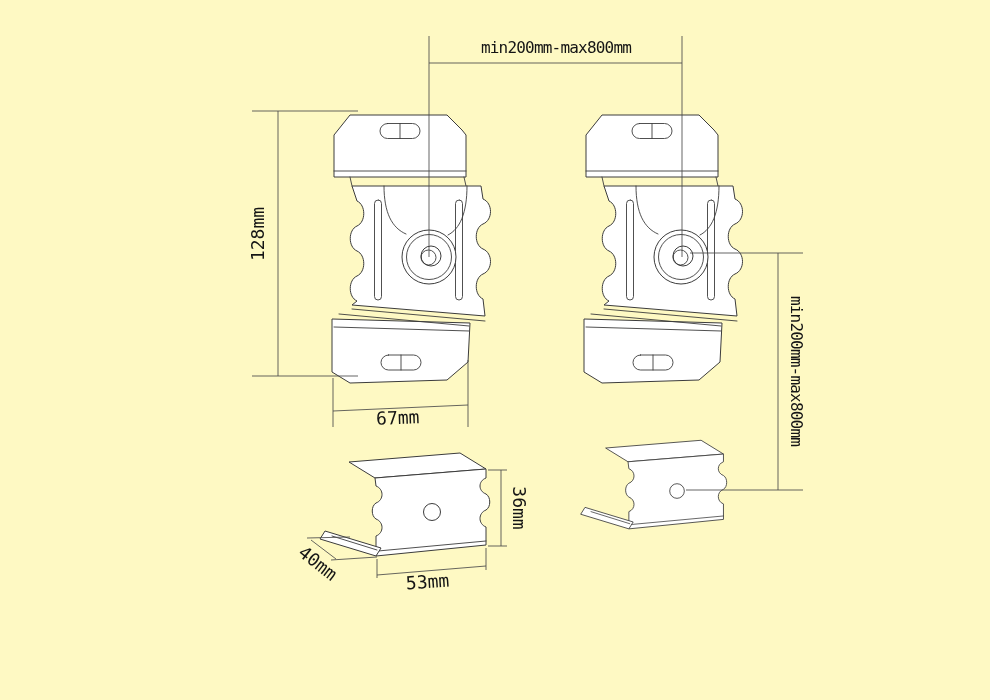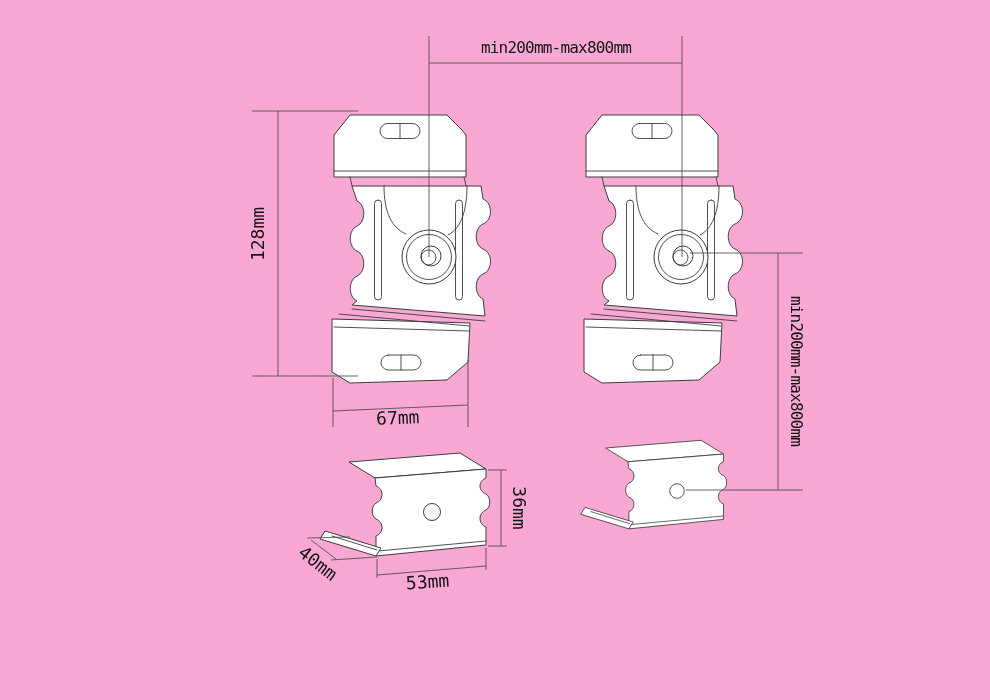--- a/index.html
+++ b/index.html
@@ -3,7 +3,7 @@
 <meta charset="utf-8">
 <style>
   html,body{margin:0;padding:0;background:#fff;}
-  .sheet{position:relative;width:990px;height:700px;background:#f9a8d4;overflow:hidden;}
+  .sheet{position:relative;width:990px;height:700px;background:#fef9c3;overflow:hidden;}
   svg{display:block;}
   .part{fill:#ffffff;stroke:#3c3c3c;stroke-width:1;stroke-linejoin:round;}
   .part-line{fill:none;stroke:#3c3c3c;stroke-width:0.9;stroke-linejoin:round;stroke-linecap:round;}

